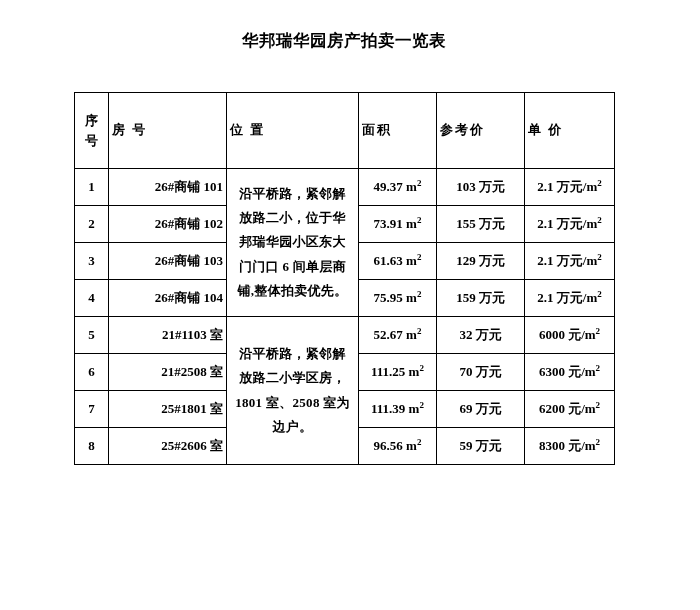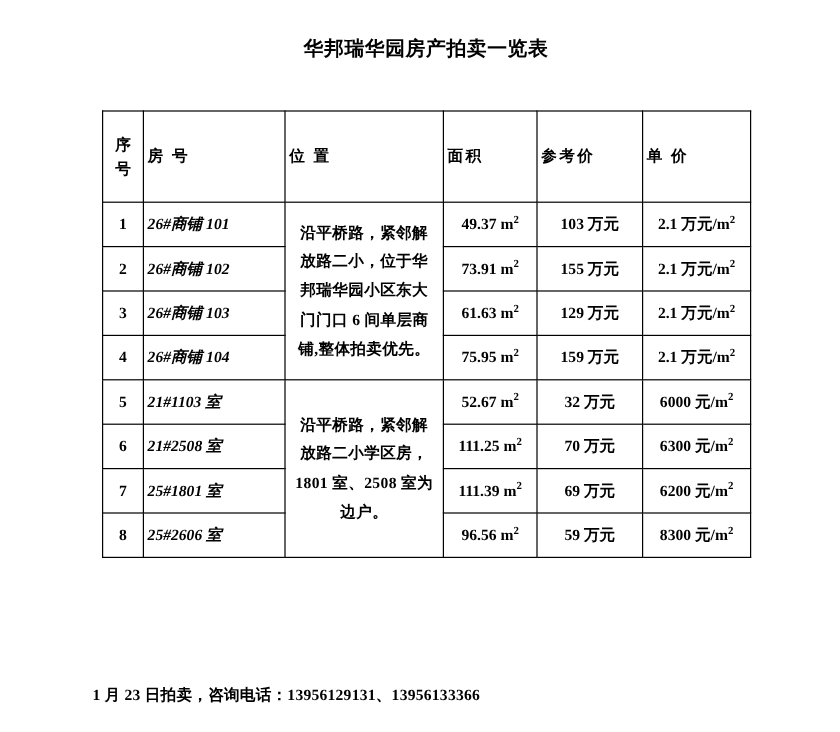--- a/index.html
+++ b/index.html
@@ -19,7 +19,6 @@
     width: 688px;
     height: 610px;
     position: relative;
-    margin-left: 11px;
   }
   .doc-title {
     text-align: center;

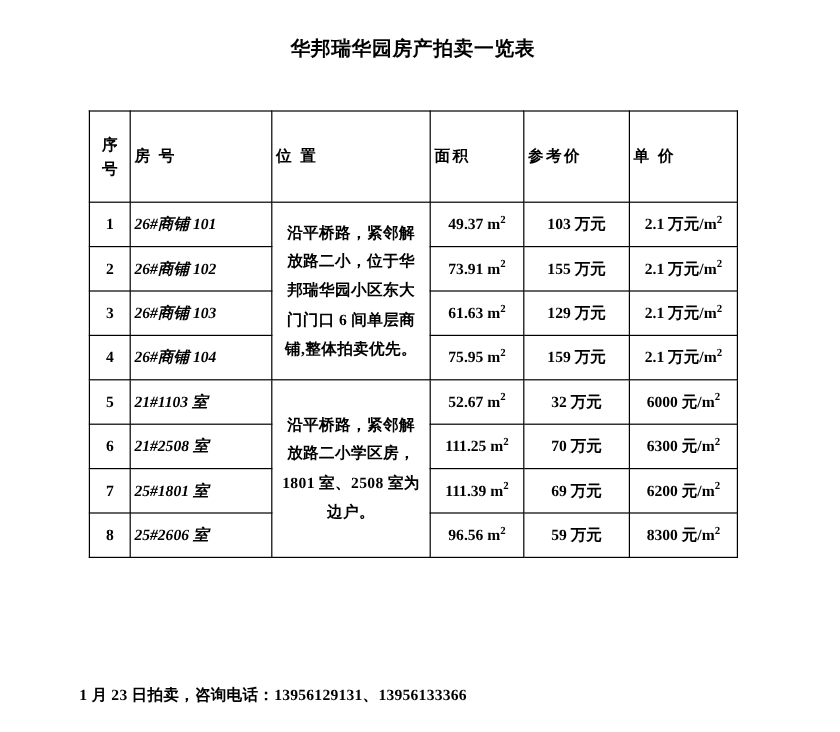--- a/index.html
+++ b/index.html
@@ -71,7 +71,7 @@
     text-align: center;
   }
   td.seq { text-align: center; }
-  td.room { text-align: left; padding-left: 4px; font-style: italic; }
+  td.room { text-align: right; padding-left: 4px; }
   td.loc {
     text-align: center;
     vertical-align: top;

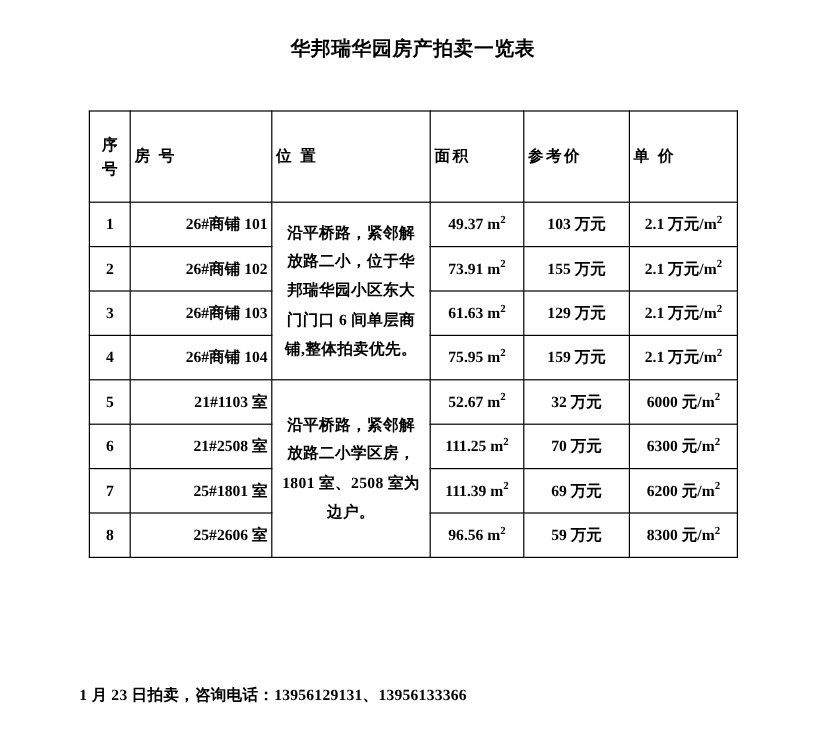--- a/index.html
+++ b/index.html
@@ -205,7 +205,6 @@
     </table>
   </div>
 
-  <div class="footnote">1 月 23 日拍卖，咨询电话：13956129131、13956133366</div>
 
 </div>
 

